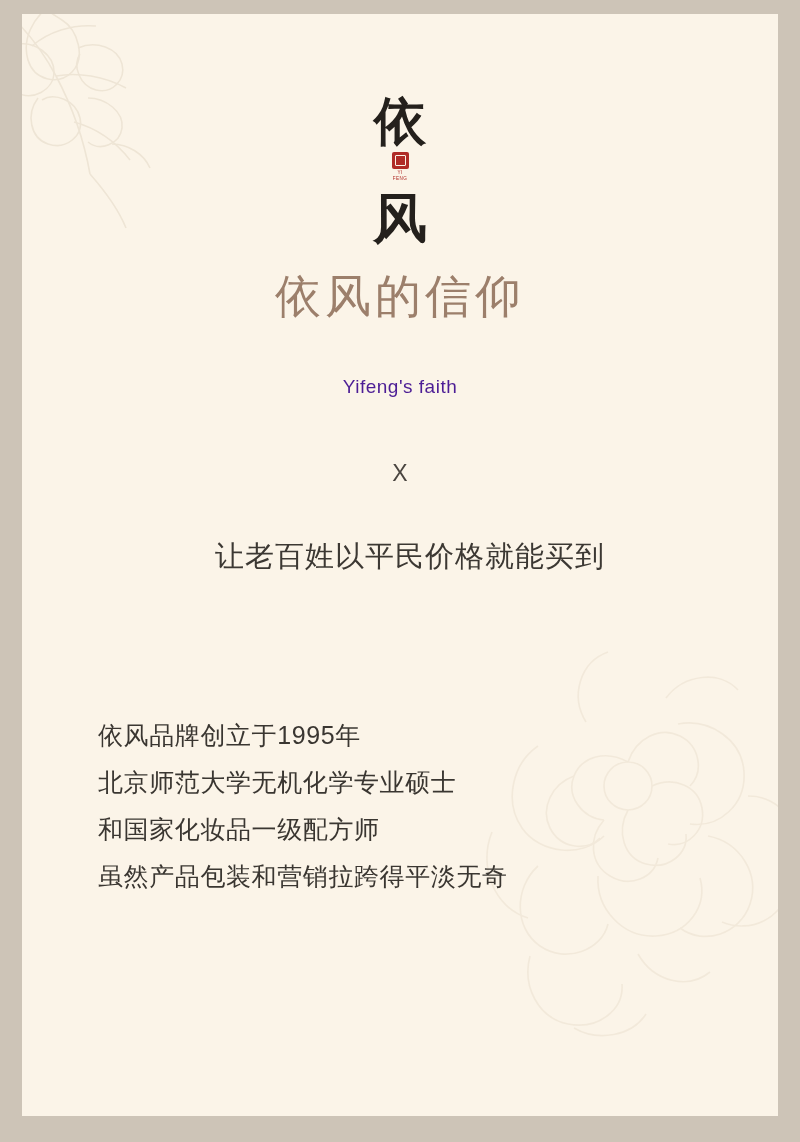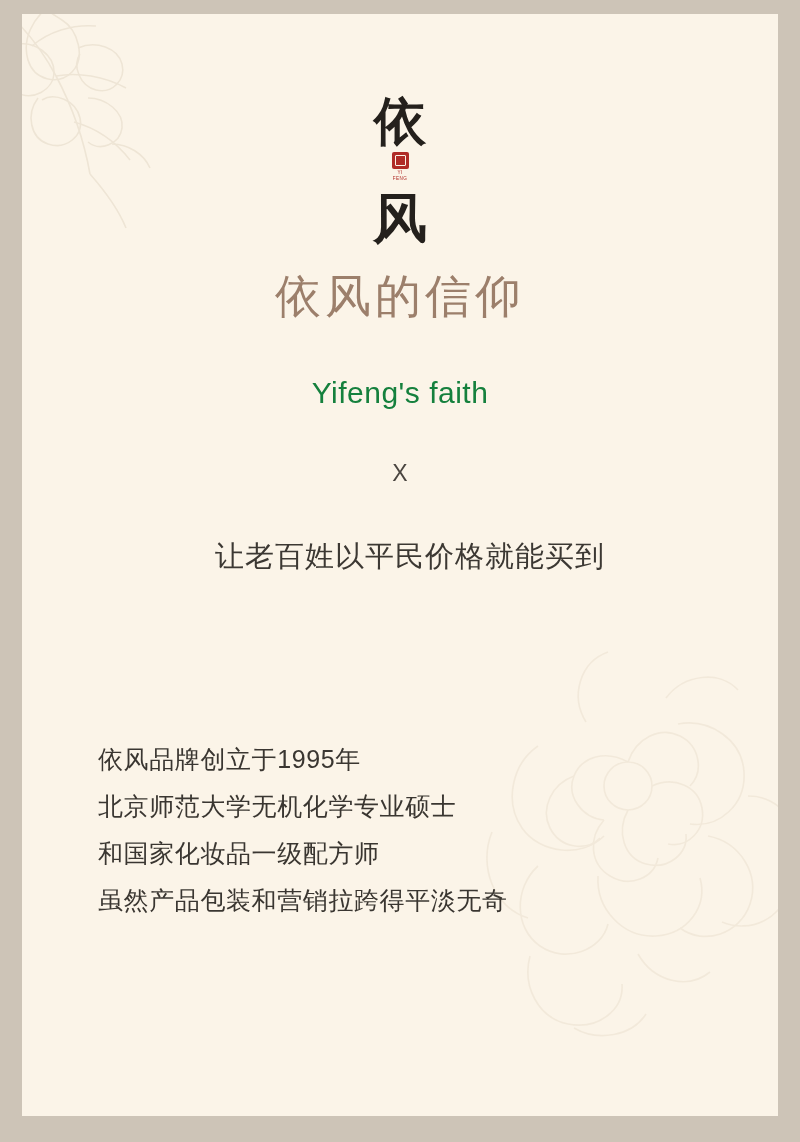--- a/index.html
+++ b/index.html
@@ -140,9 +140,9 @@
     right: 0;
     text-align: center;
     font-family: "Liberation Sans", sans-serif;
-    font-size: 30px;
+    font-size: 19px;
     letter-spacing: 0.5px;
-    color: #15803d;
+    color: #4c1d95;
   }
   .x-mark {
     position: absolute;

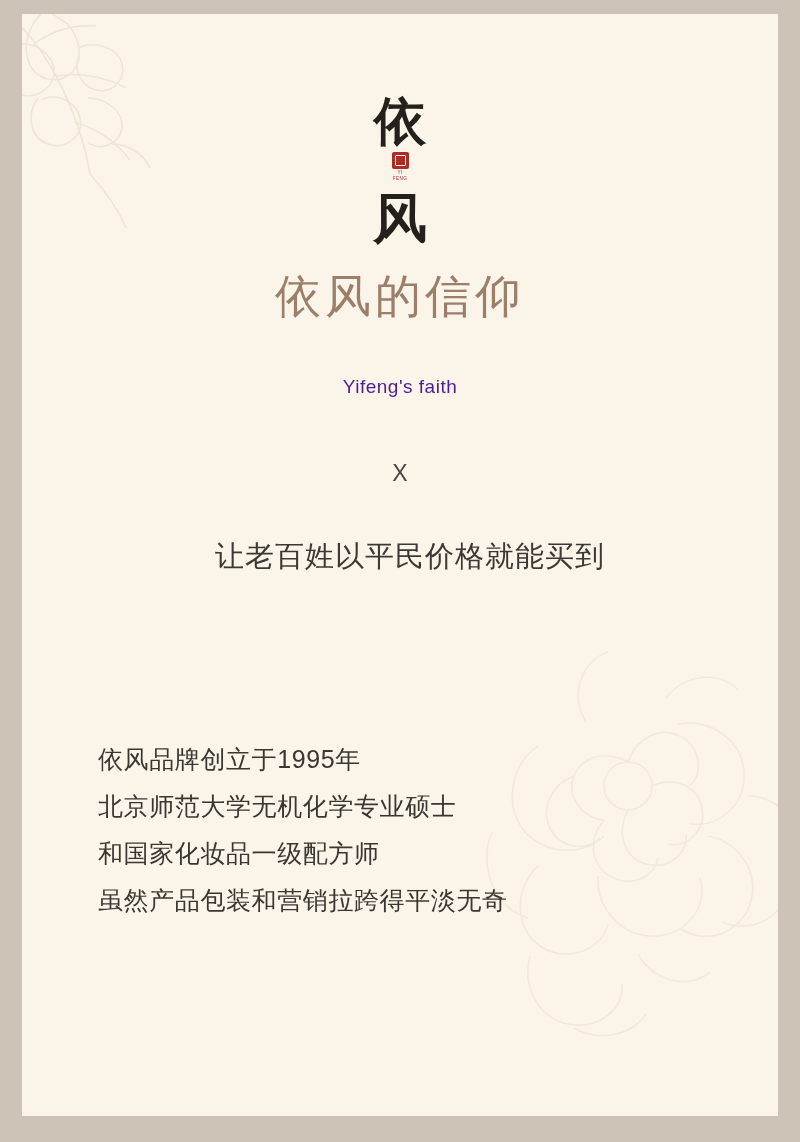--- a/index.html
+++ b/index.html
@@ -172,7 +172,7 @@
   
   .body-copy {
     position: absolute;
-    top: 722px;
+    top: 698px;
     left: 76px;
     right: 60px;
     font-family: "Liberation Sans", sans-serif;

